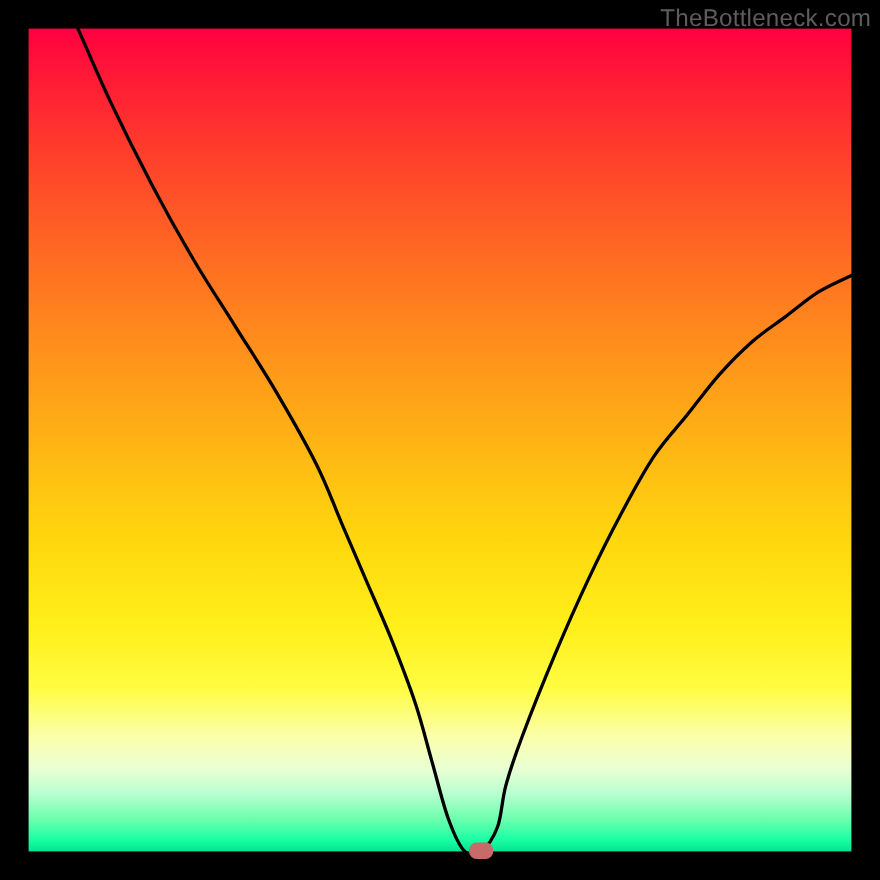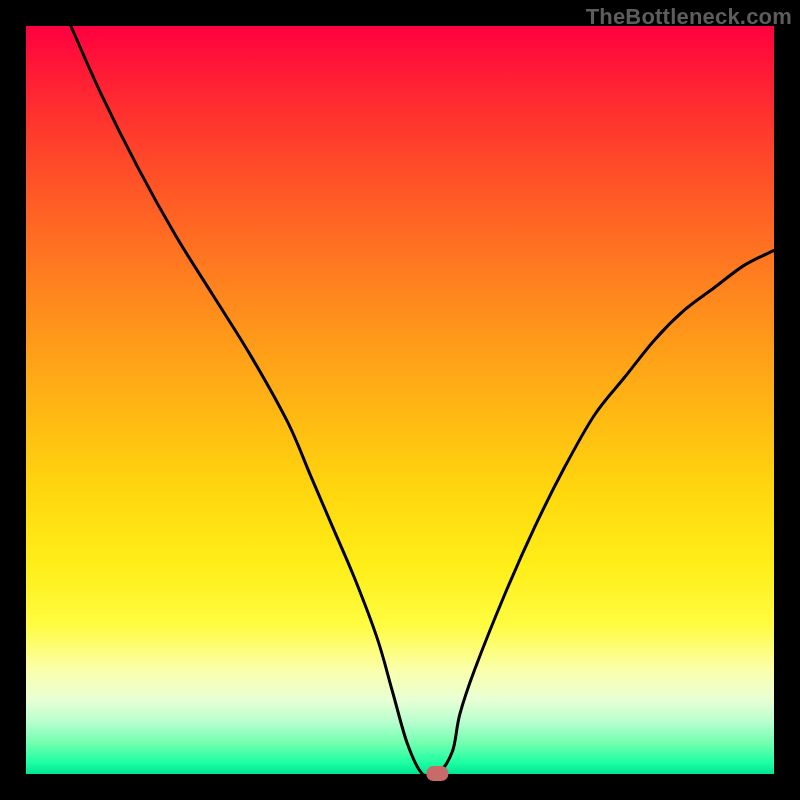--- a/index.html
+++ b/index.html
@@ -48,7 +48,7 @@
     right: 8px;
     color: #5d5d5d;
     font-size: 22px;
-    font-weight: 700;
+    font-weight: 400;
     letter-spacing: 0.2px;
     user-select: none;
   }

